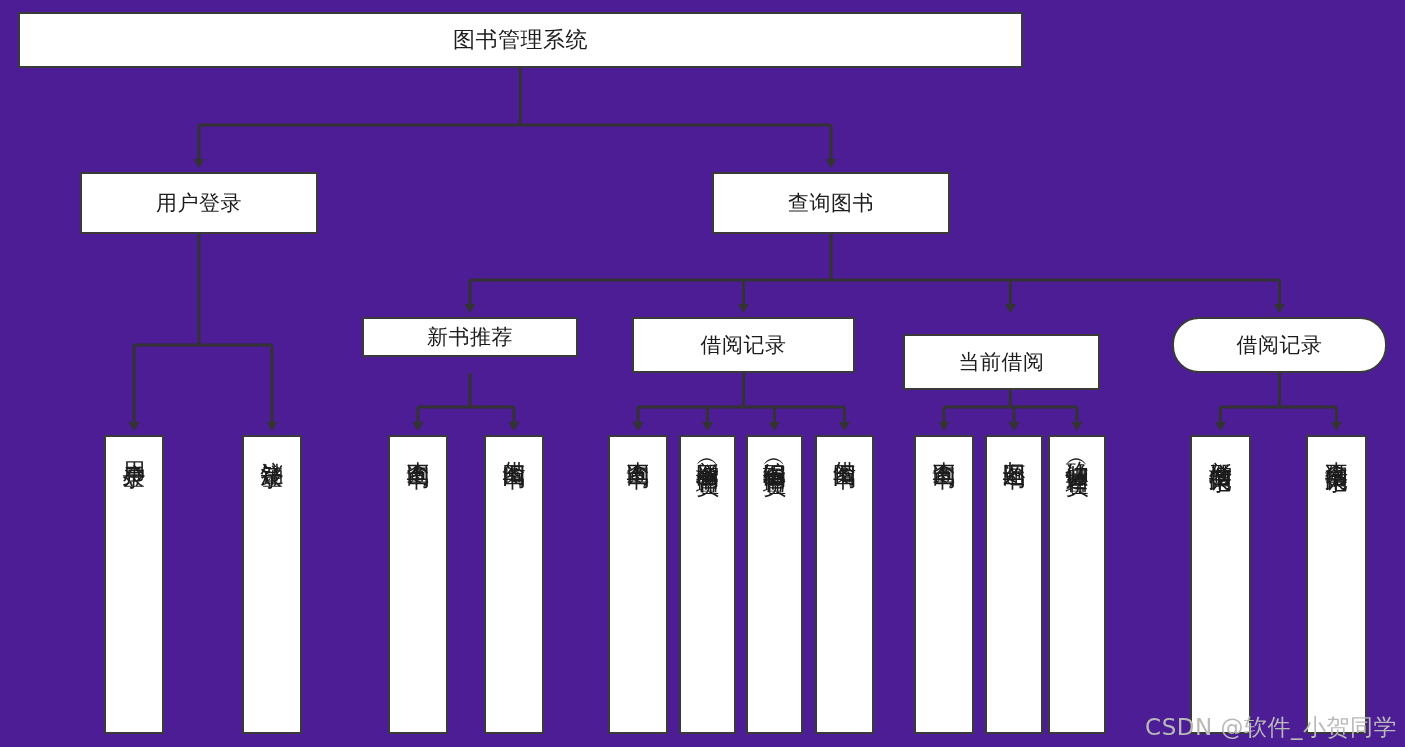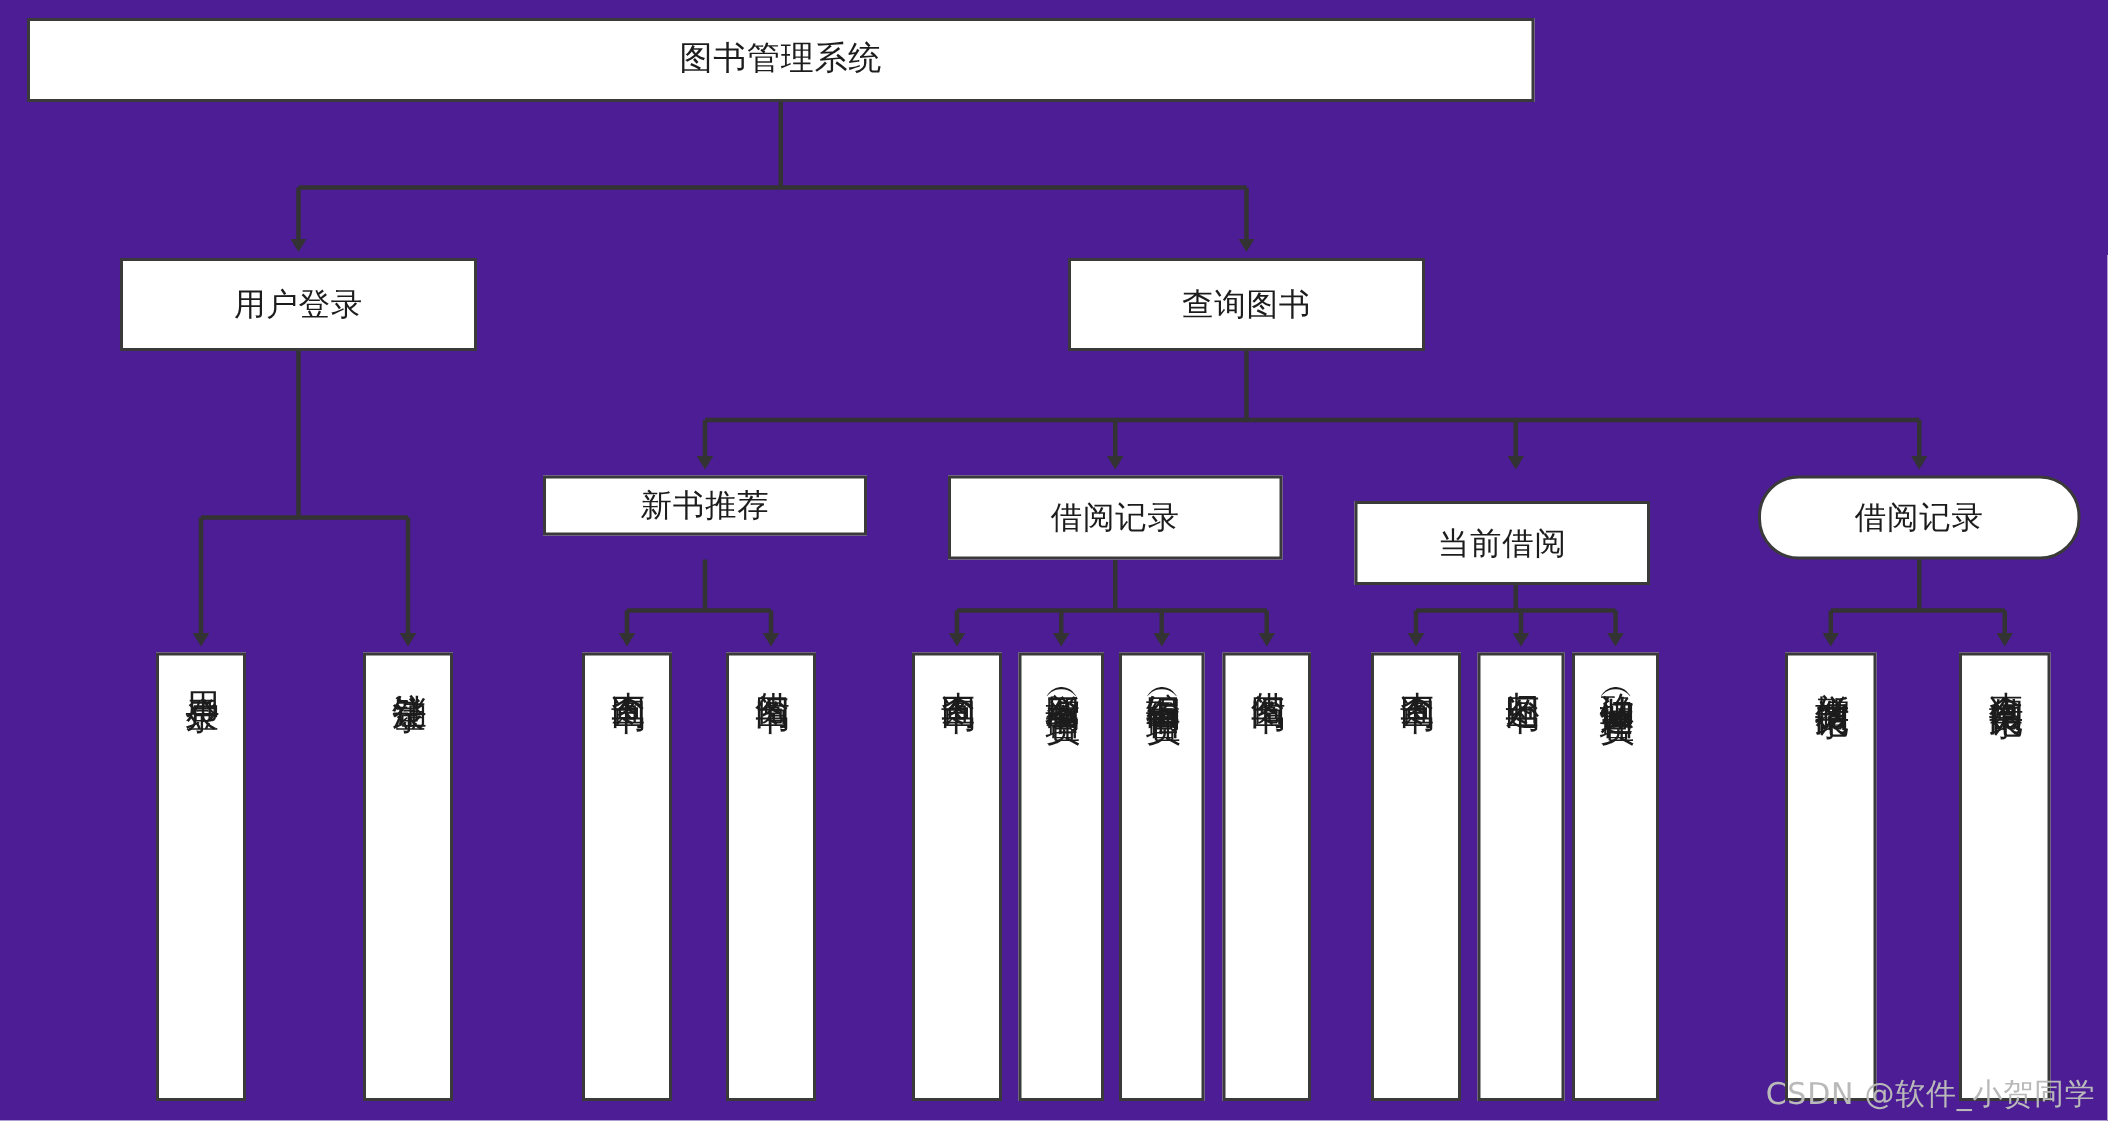--- a/index.html
+++ b/index.html
@@ -64,7 +64,7 @@
     position: absolute;
     right: 8px;
     bottom: 4px;
-    font-size: 20px;
+    font-size: 23px;
     color: #b9b9b9;
     white-space: nowrap;
     letter-spacing: 0.5px;

